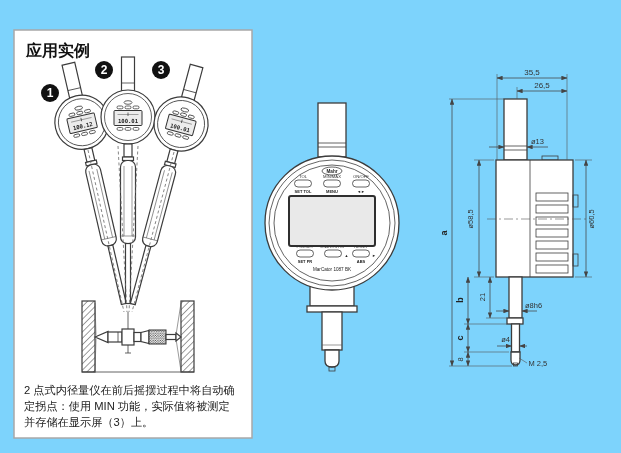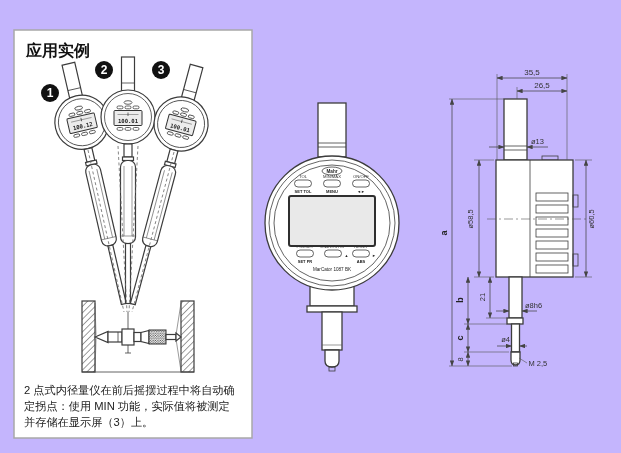--- a/index.html
+++ b/index.html
@@ -3,7 +3,7 @@
 <meta charset="utf-8">
 <style>
   html,body{margin:0;padding:0;background:#fff;}
-  .canvas{position:relative;width:621px;height:453px;background:#c4b5fd;font-family:"Liberation Sans",sans-serif;overflow:hidden;}
+  .canvas{position:relative;width:621px;height:453px;background:#7dd3fc;font-family:"Liberation Sans",sans-serif;overflow:hidden;}
   svg text{font-family:"Liberation Sans",sans-serif;}
   .t-title{font-size:16px;font-weight:bold;fill:#111;}
   .t-cap{font-size:11.2px;fill:#222;}

